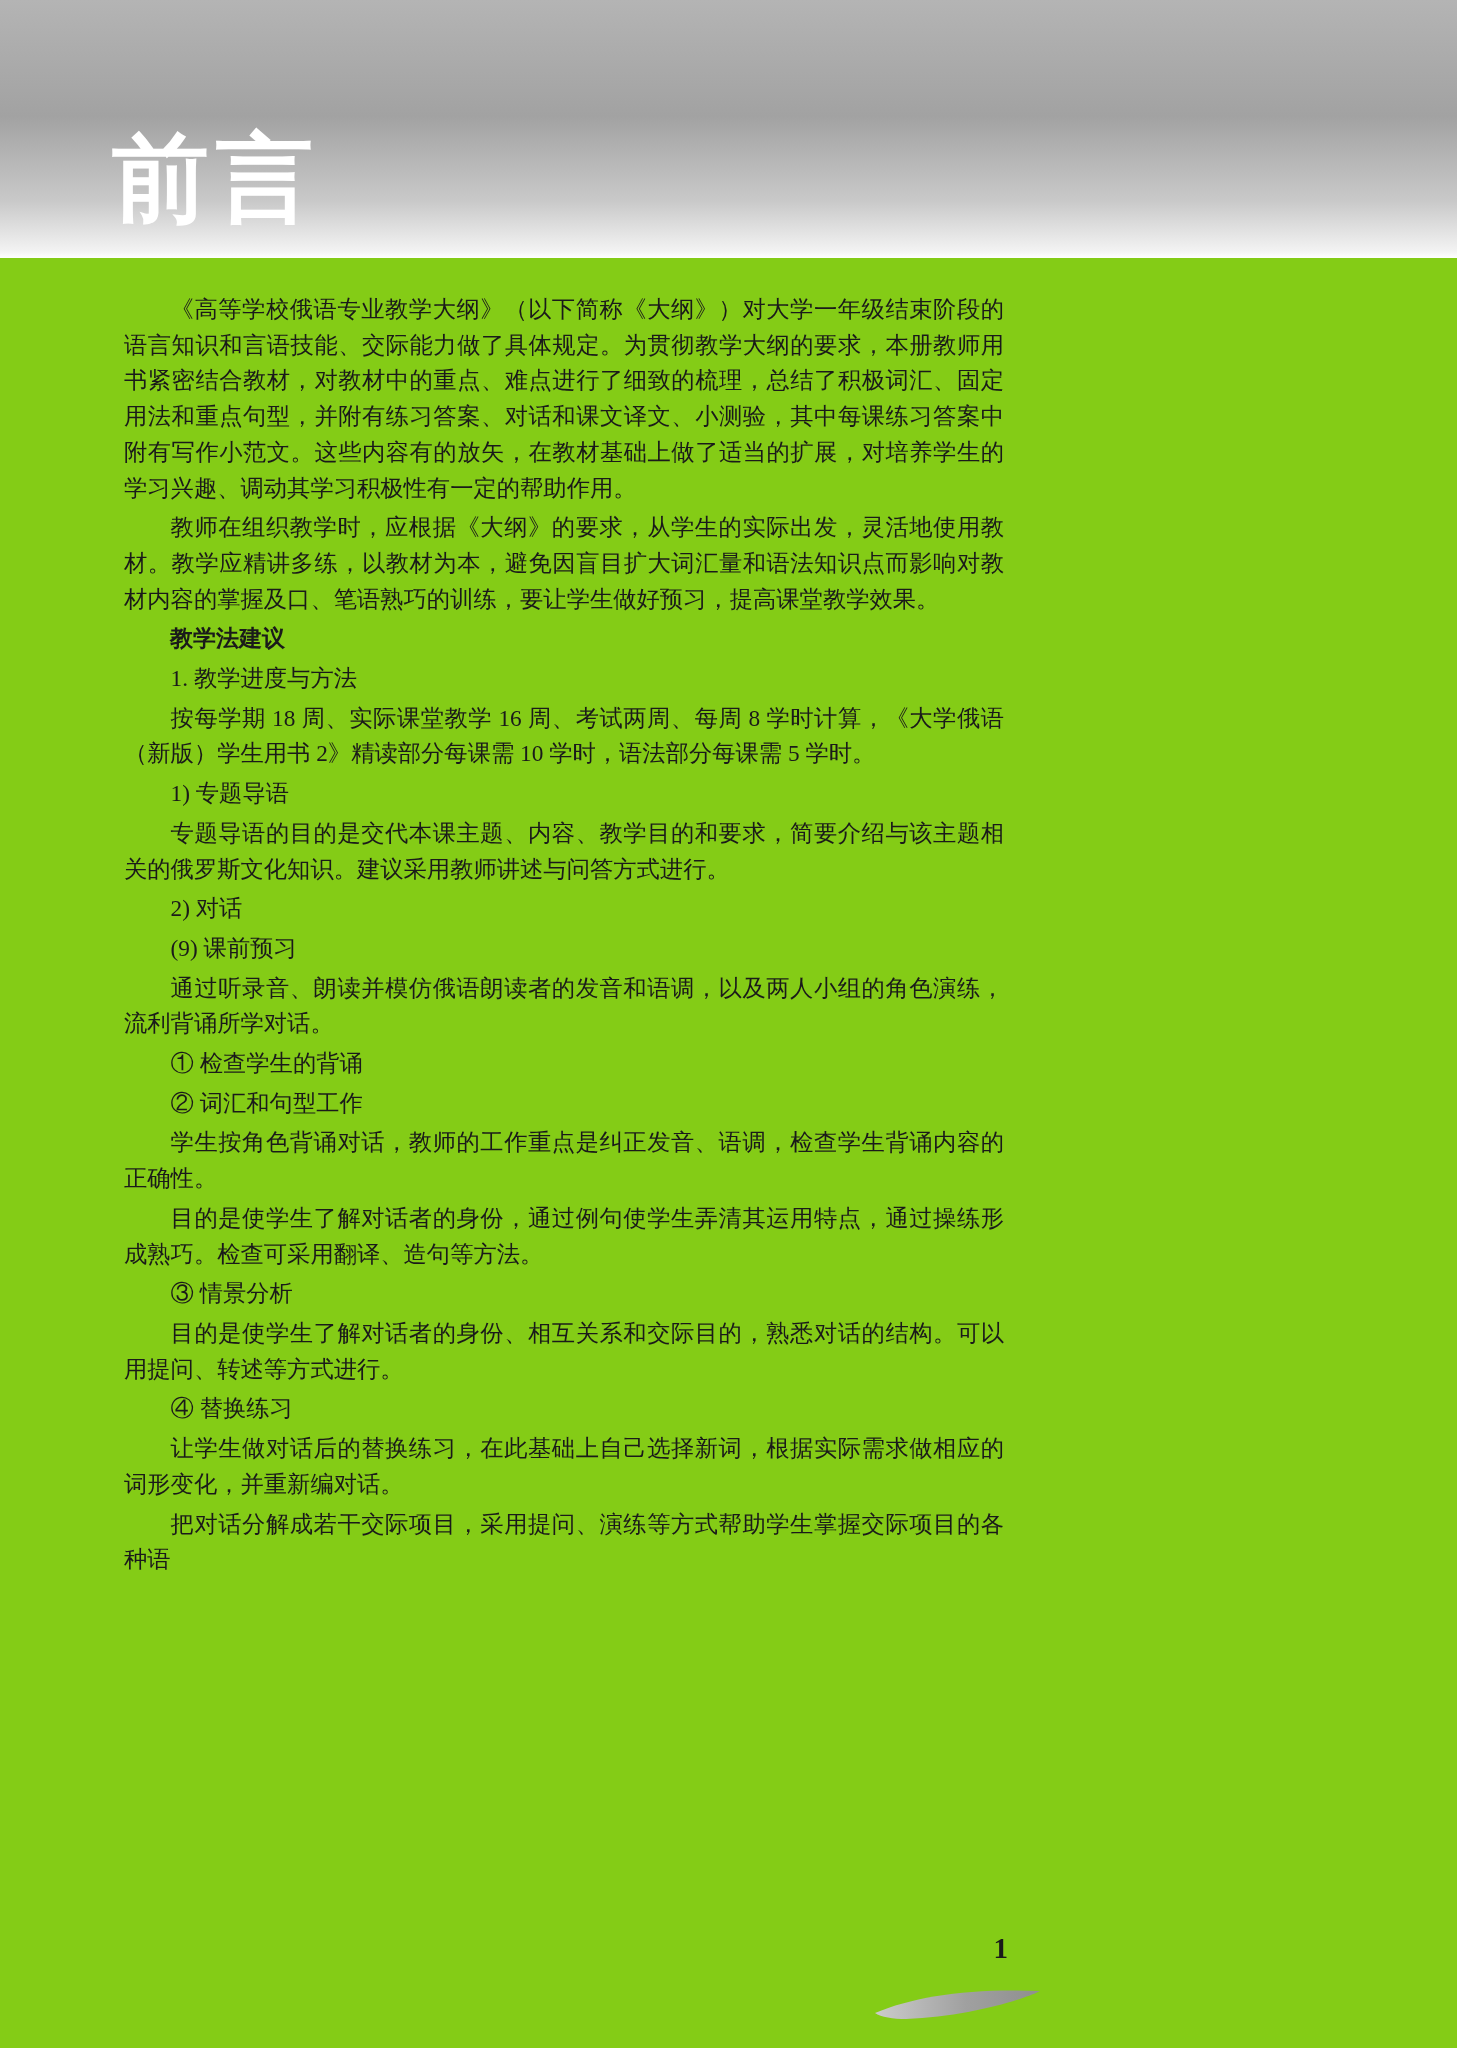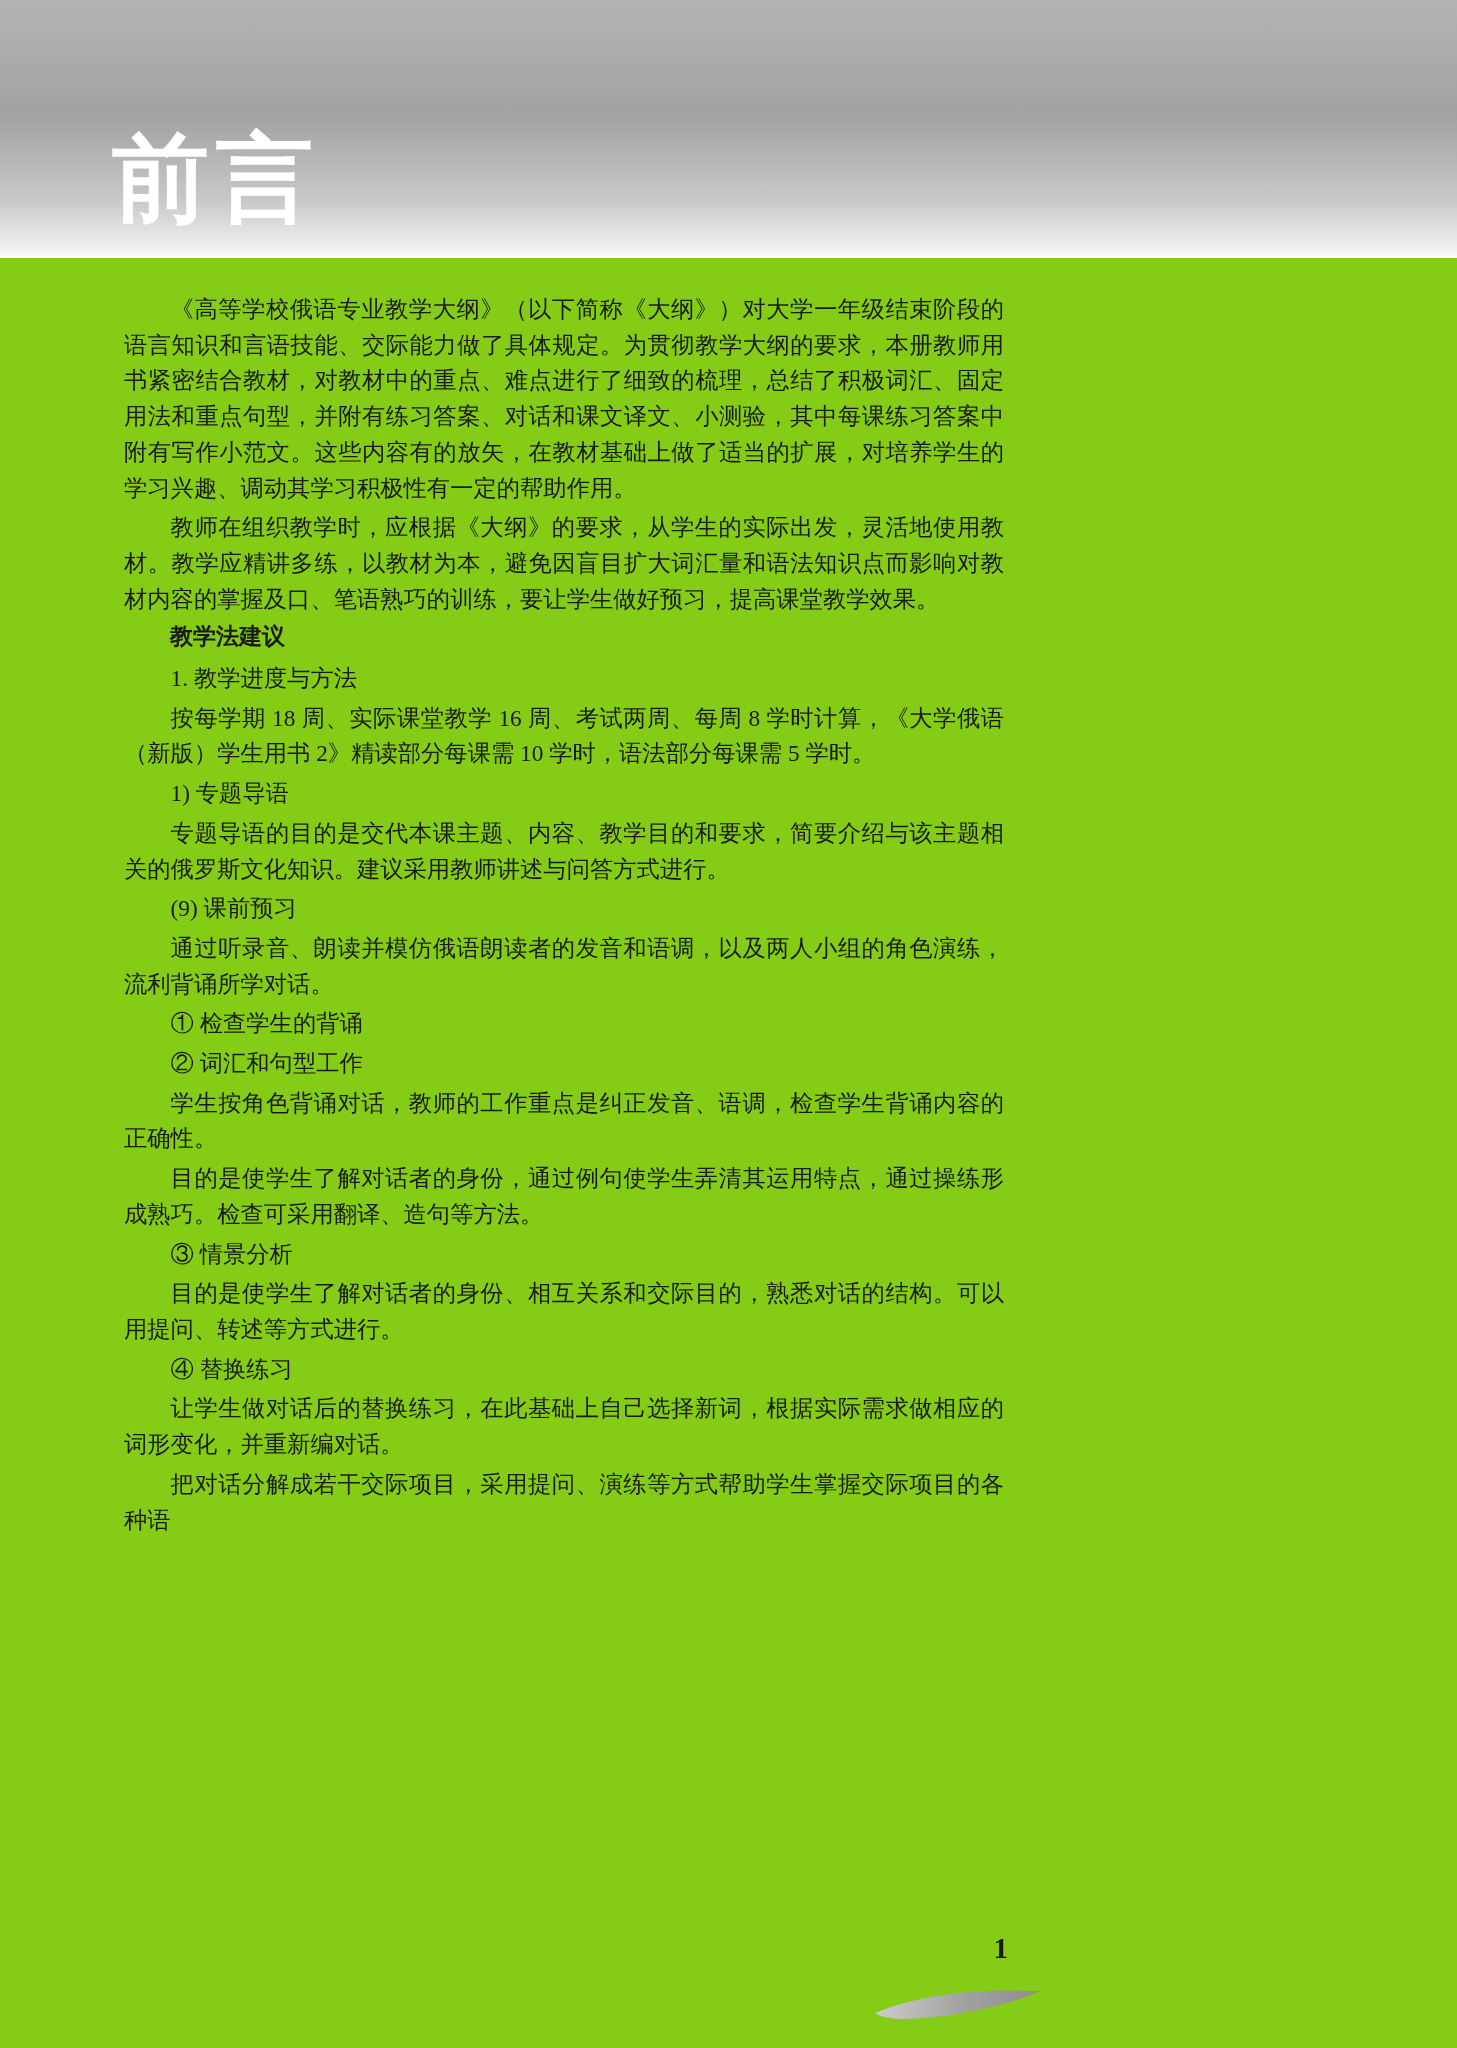--- a/index.html
+++ b/index.html
@@ -62,7 +62,7 @@
 
   .content-column p.heading {
     font-weight: bold;
-    font-family: Liberation Mono, monospace;
+    font-family: Liberation Sans, sans-serif;
     font-size: 23px;
   }
 

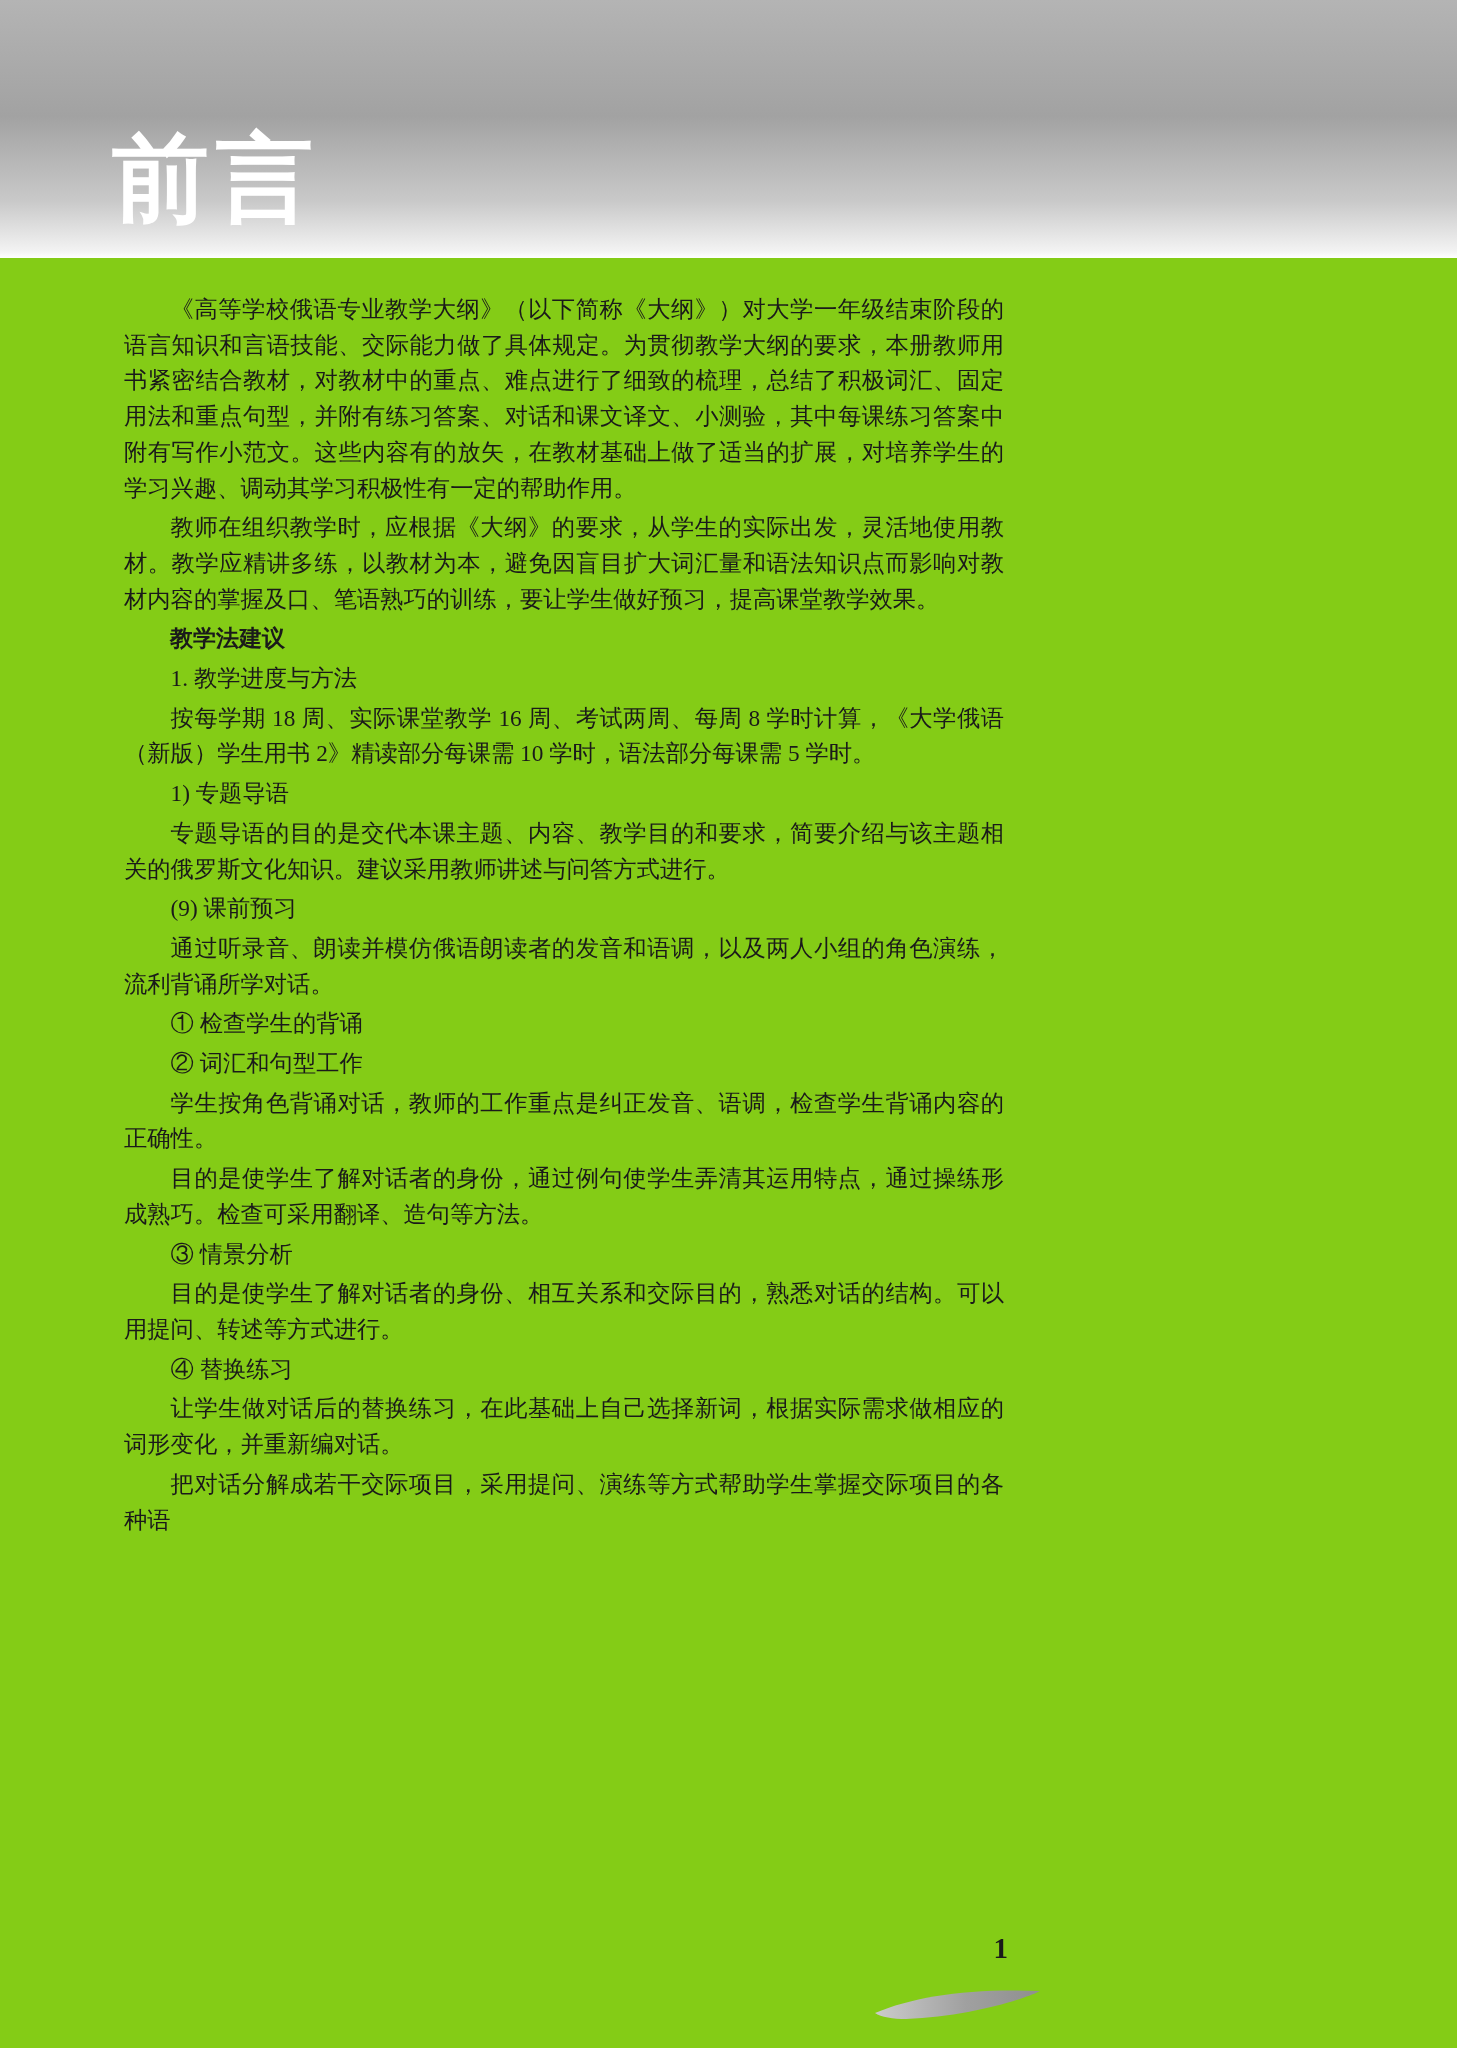--- a/index.html
+++ b/index.html
@@ -104,6 +104,7 @@
       <p class="block para">按每学期 18 周、实际课堂教学 16 周、考试两周、每周 8 学时计算，《大学俄语（新版）学生用书 2》精读部分每课需 10 学时，语法部分每课需 5 学时。</p>
       <p class="block item">1) 专题导语</p>
       <p class="block para">专题导语的目的是交代本课主题、内容、教学目的和要求，简要介绍与该主题相关的俄罗斯文化知识。建议采用教师讲述与问答方式进行。</p>
+      <p class="block item">2) 对话</p>
       <p class="block item">(9) 课前预习</p>
       <p class="block para">通过听录音、朗读并模仿俄语朗读者的发音和语调，以及两人小组的角色演练，流利背诵所学对话。</p>
       <p class="block item">① 检查学生的背诵</p>

